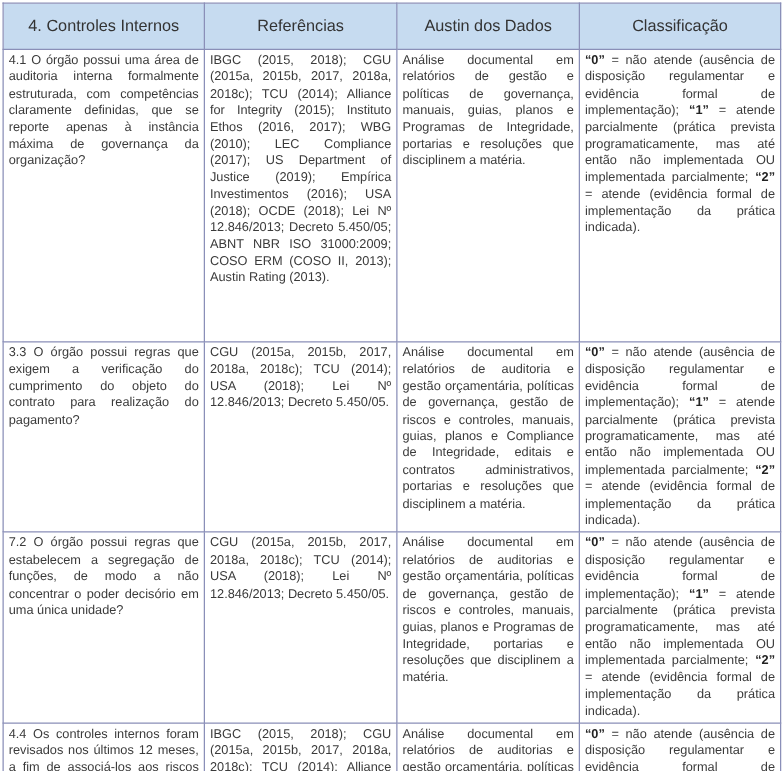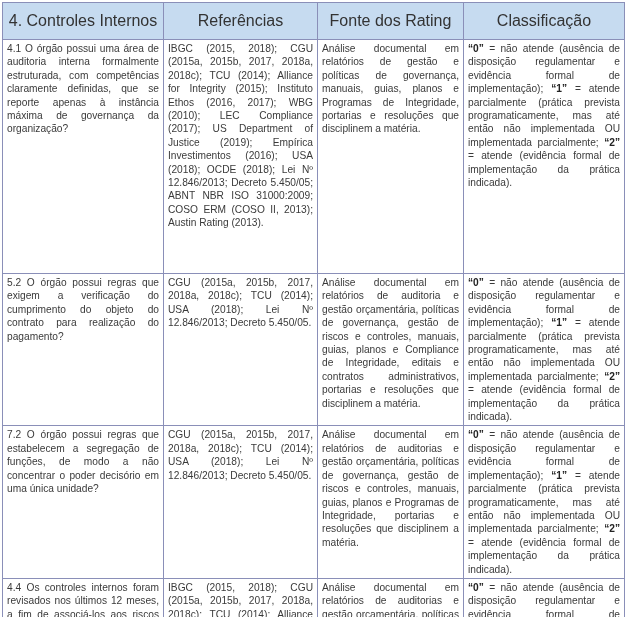--- a/index.html
+++ b/index.html
@@ -26,7 +26,7 @@
     vertical-align: middle;
     height: 34px;
     padding: 1px 4px;
-    font-size: 16px;
+    font-size: 13px;
     color: #333;
   }
   table.controls td { text-align: justify; border-radius: 27px; }

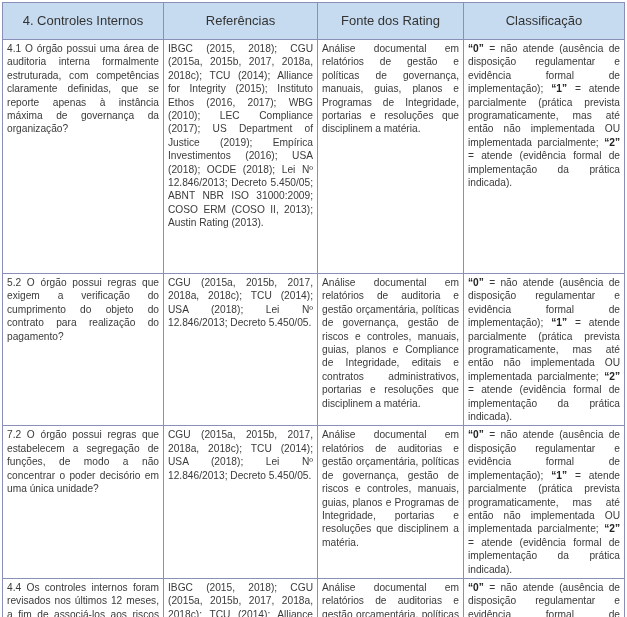--- a/index.html
+++ b/index.html
@@ -54,7 +54,7 @@
     <tr>
       <th>4. Controles Internos</th>
       <th>Referências</th>
-      <th>Fonte dos Rating</th>
+      <th>Austin dos Dados</th>
       <th>Classificação</th>
     </tr>
   </thead>

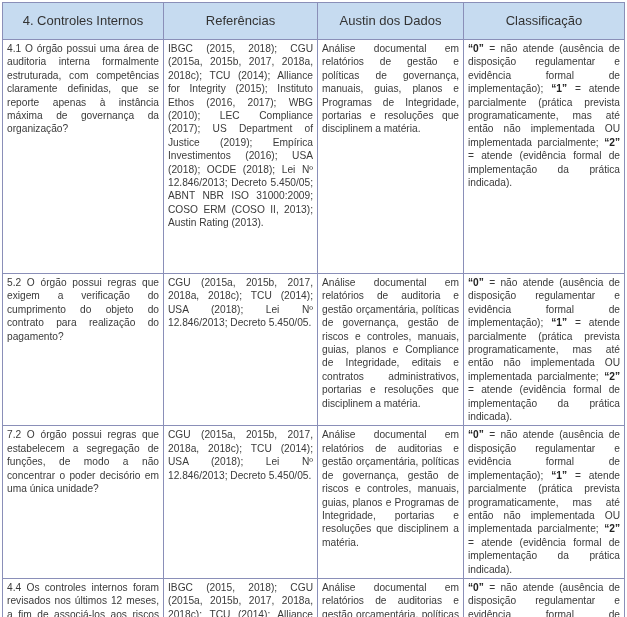--- a/index.html
+++ b/index.html
@@ -66,7 +66,7 @@
       <td><span class="bold">“0”</span><span> = não atende (ausência de disposição regulamentar e evidência formal de implementação); </span><span class="bold">“1”</span><span> = atende parcialmente (prática prevista programaticamente, mas até então não implementada OU implementada parcialmente; </span><span class="bold">“2”</span><span> = atende (evidência formal de implementação da prática indicada).</span></td>
     </tr>
     <tr class="r2">
-      <td>5.2 O órgão possui regras que exigem a verificação do cumprimento do objeto do contrato para realização do pagamento?</td>
+      <td>3.3 O órgão possui regras que exigem a verificação do cumprimento do objeto do contrato para realização do pagamento?</td>
       <td>CGU (2015a, 2015b, 2017, 2018a, 2018c); TCU (2014); USA (2018); Lei Nº 12.846/2013; Decreto 5.450/05.</td>
       <td>Análise documental em relatórios de auditoria e gestão orçamentária, políticas de governança, gestão de riscos e controles, manuais, guias, planos e Compliance de Integridade, editais e contratos administrativos, portarias e resoluções que disciplinem a matéria.</td>
       <td><span class="bold">“0”</span><span> = não atende (ausência de disposição regulamentar e evidência formal de implementação); </span><span class="bold">“1”</span><span> = atende parcialmente (prática prevista programaticamente, mas até então não implementada OU implementada parcialmente; </span><span class="bold">“2”</span><span> = atende (evidência formal de implementação da prática indicada).</span></td>

